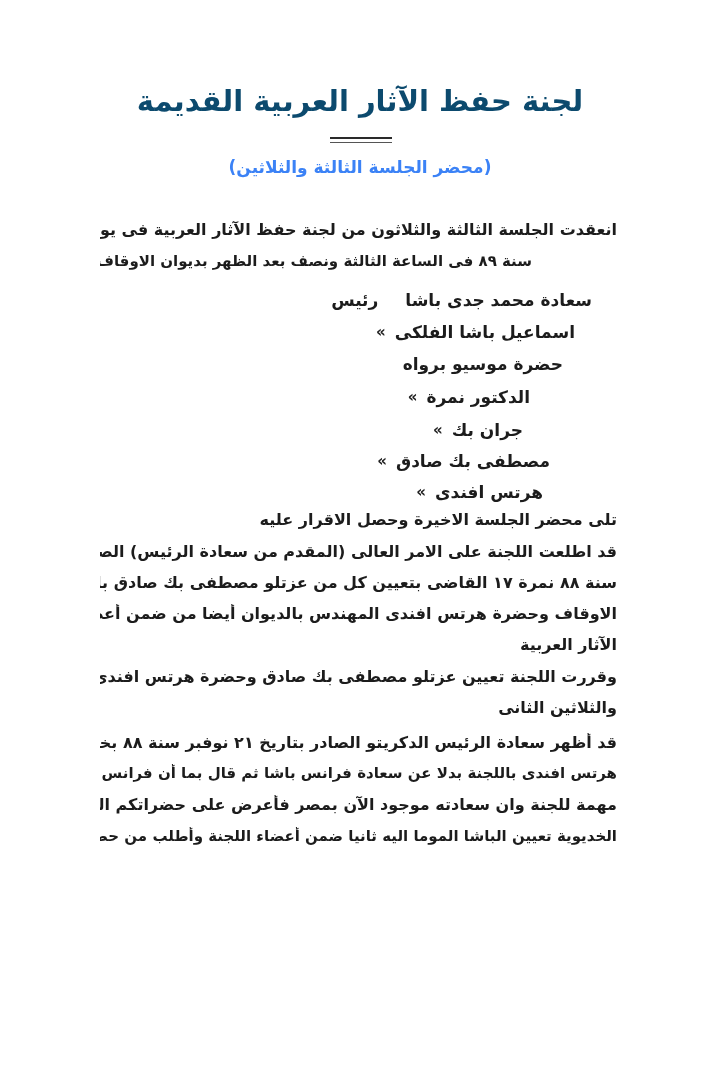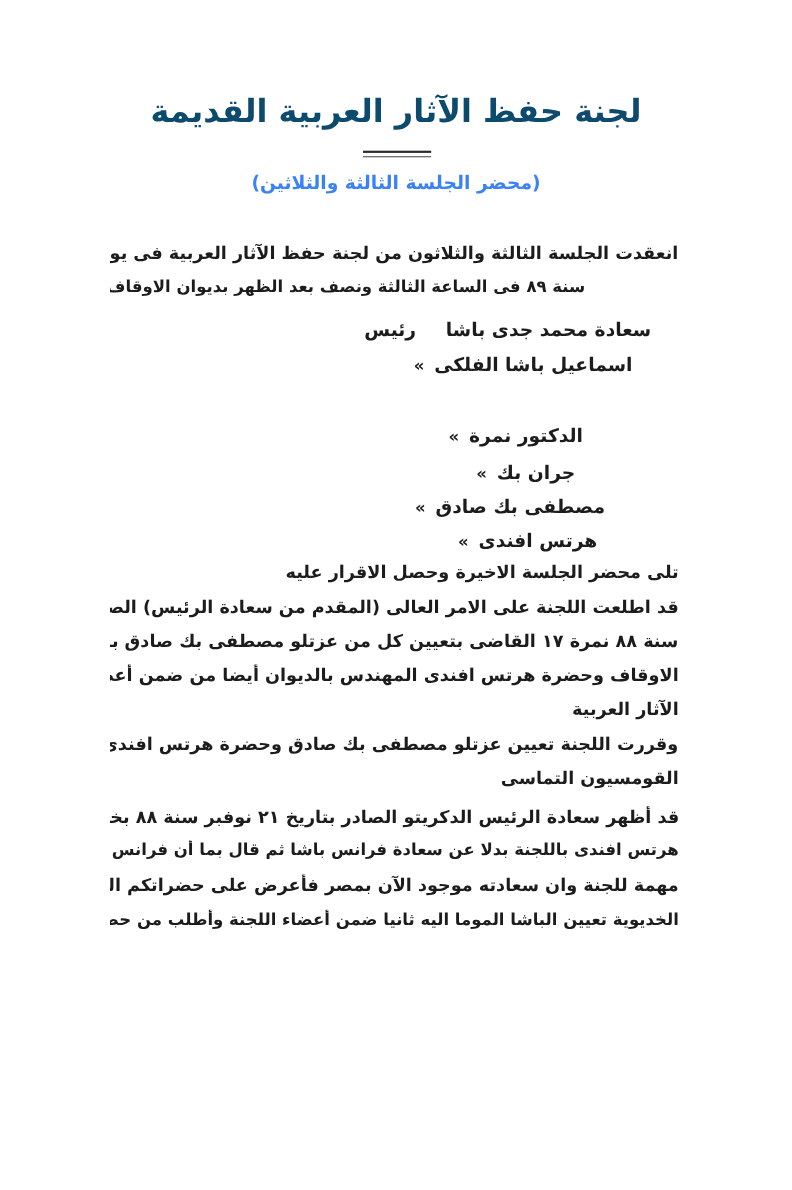--- a/index.html
+++ b/index.html
@@ -145,6 +145,9 @@
       <span class="ditto">«</span>
     </div>
 
+    <div class="line member m3">
+      <span class="name">حضرة موسيو برواه</span>
+    </div>
 
     <div class="line member m4">
       <span class="name">الدكتور نمرة</span>

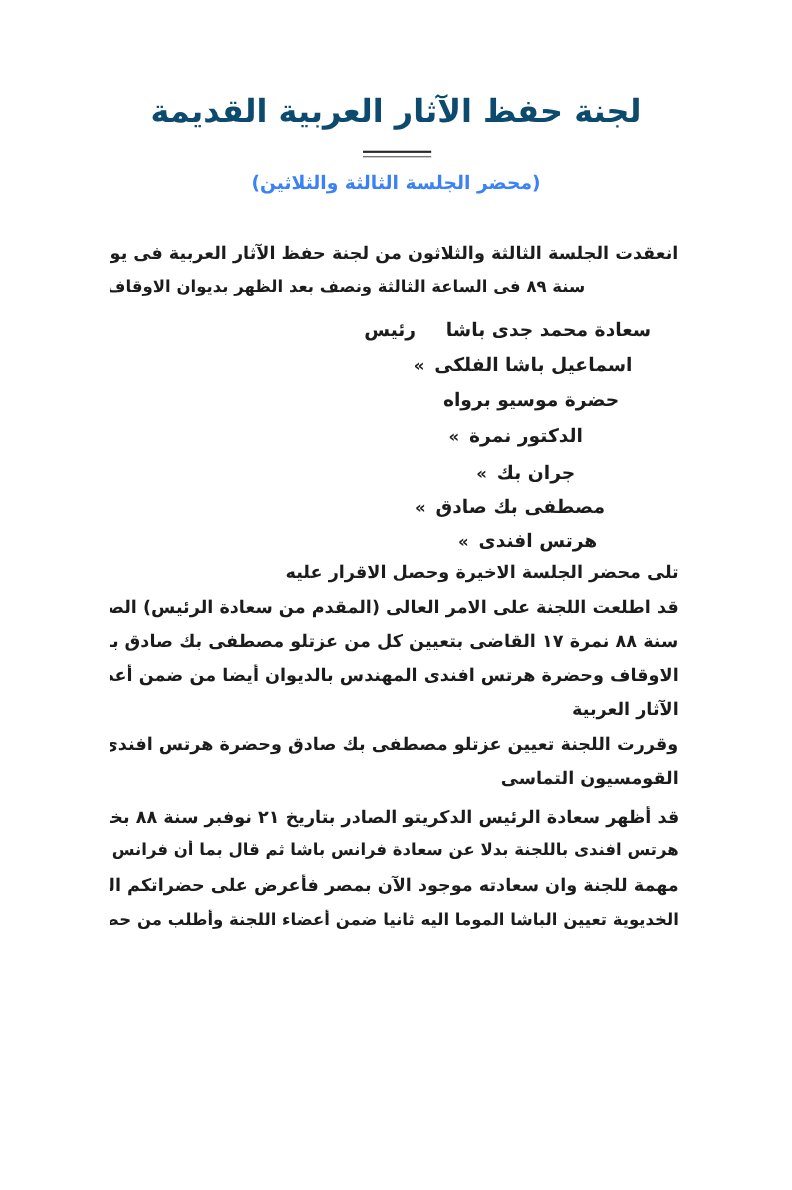--- a/index.html
+++ b/index.html
@@ -177,7 +177,7 @@
     <div class="line r l14">الآثار العربية</div>
 
     <div class="line l15">وقررت اللجنة تعيين عزتلو مصطفى بك صادق وحضرة هرتس افندى ضمن أعضاء</div>
-    <div class="line r l16">القومسيون التماسى</div>
+    <div class="line r l16">والثلاثين الثانى</div>
 
     <div class="line l17">قد أظهر سعادة الرئيس الدكريتو الصادر بتاريخ ٢١ نوفبر سنة ٨٨ بخصوص تعيين</div>
     <div class="line l18">هرتس افندى باللجنة بدلا عن سعادة فرانس باشا ثم قال بما أن فرانس باشا قد أدى خدامات</div>

